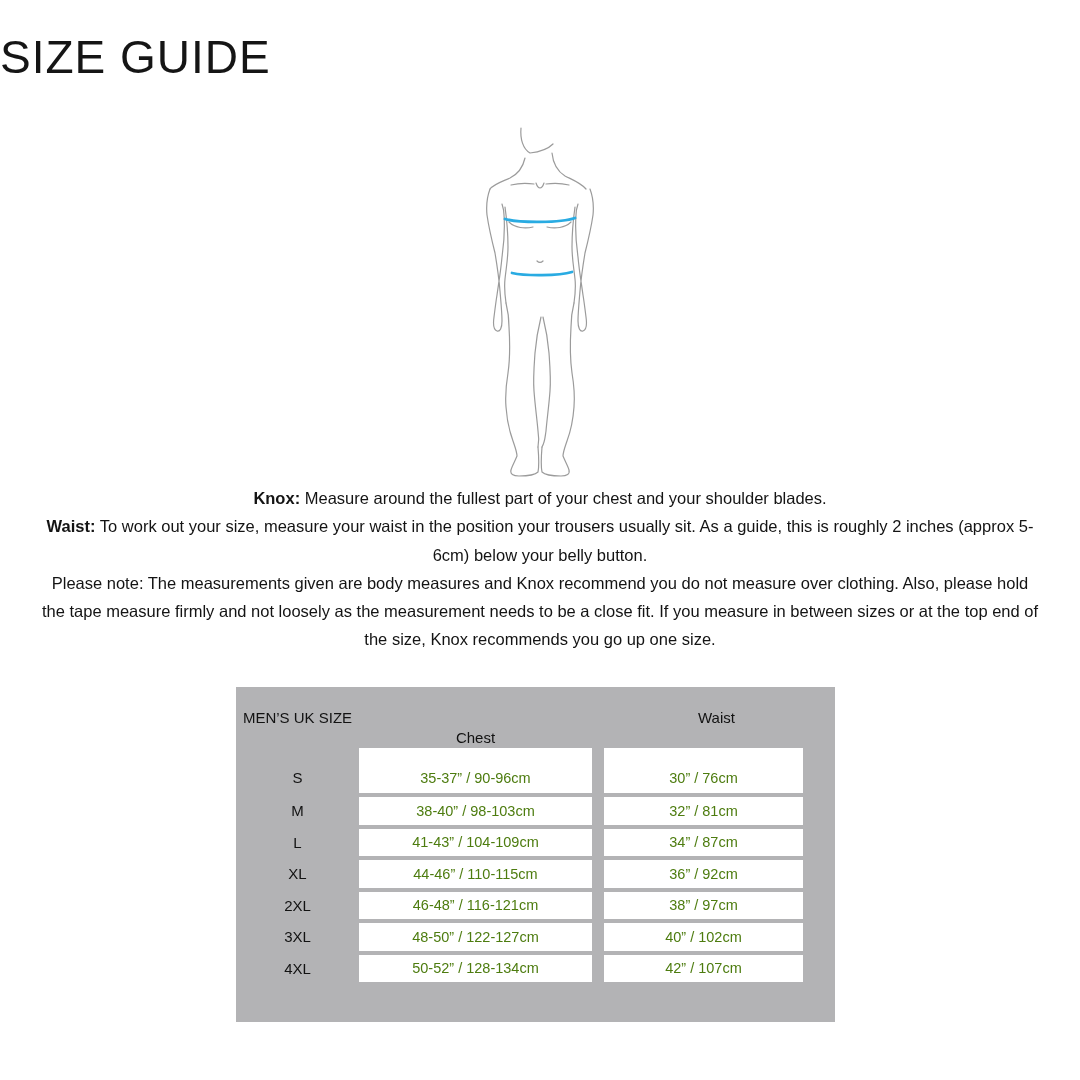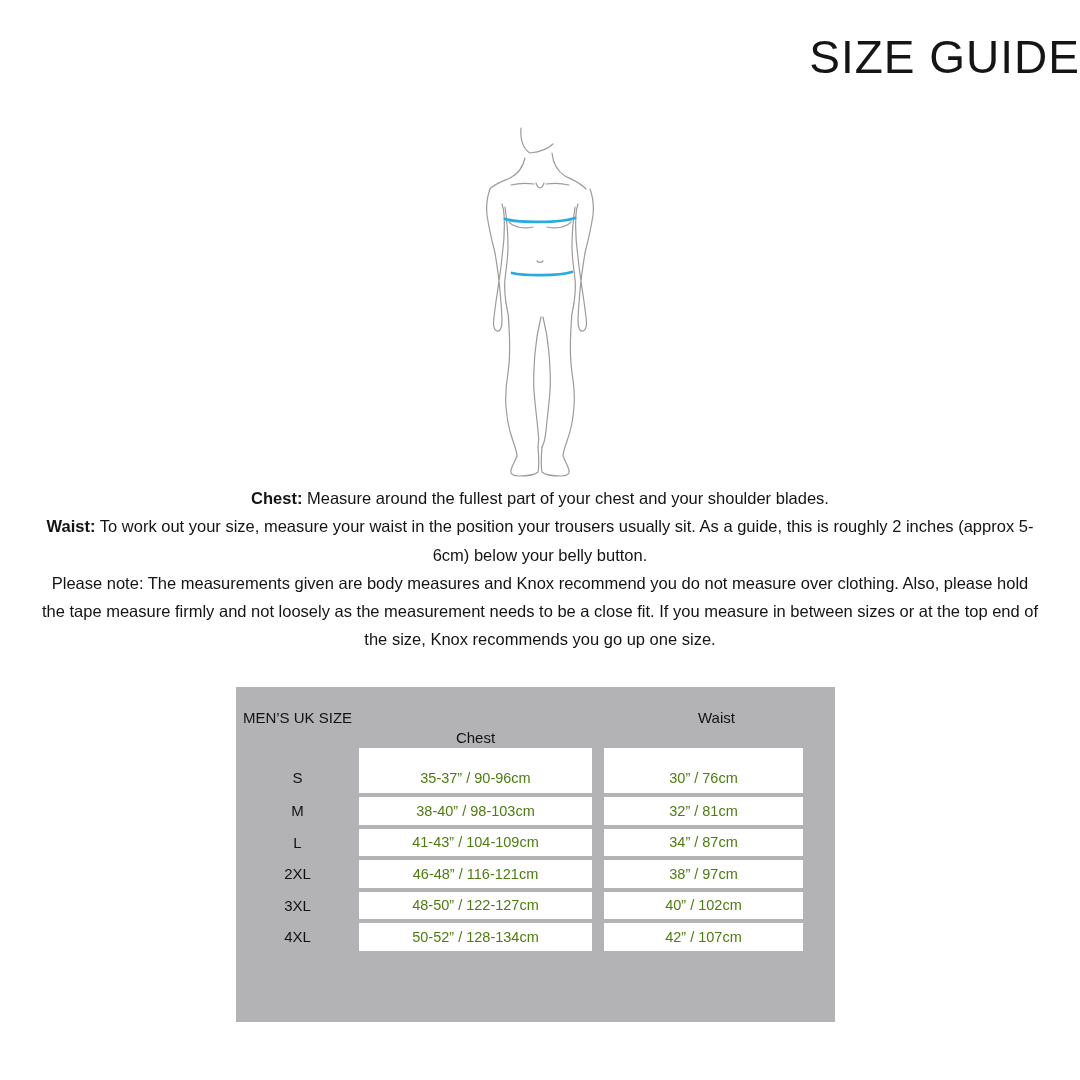--- a/index.html
+++ b/index.html
@@ -12,7 +12,7 @@
 
   .title{
     position:absolute;top:30px;left:0;width:1080px;margin:0;
-    text-align:right;font-size:46px;font-weight:400;letter-spacing:1px;color:#151515;
+    text-align:left;font-size:46px;font-weight:400;letter-spacing:1px;color:#151515;
   }
 
   .figure{position:absolute;left:455px;top:125px;}

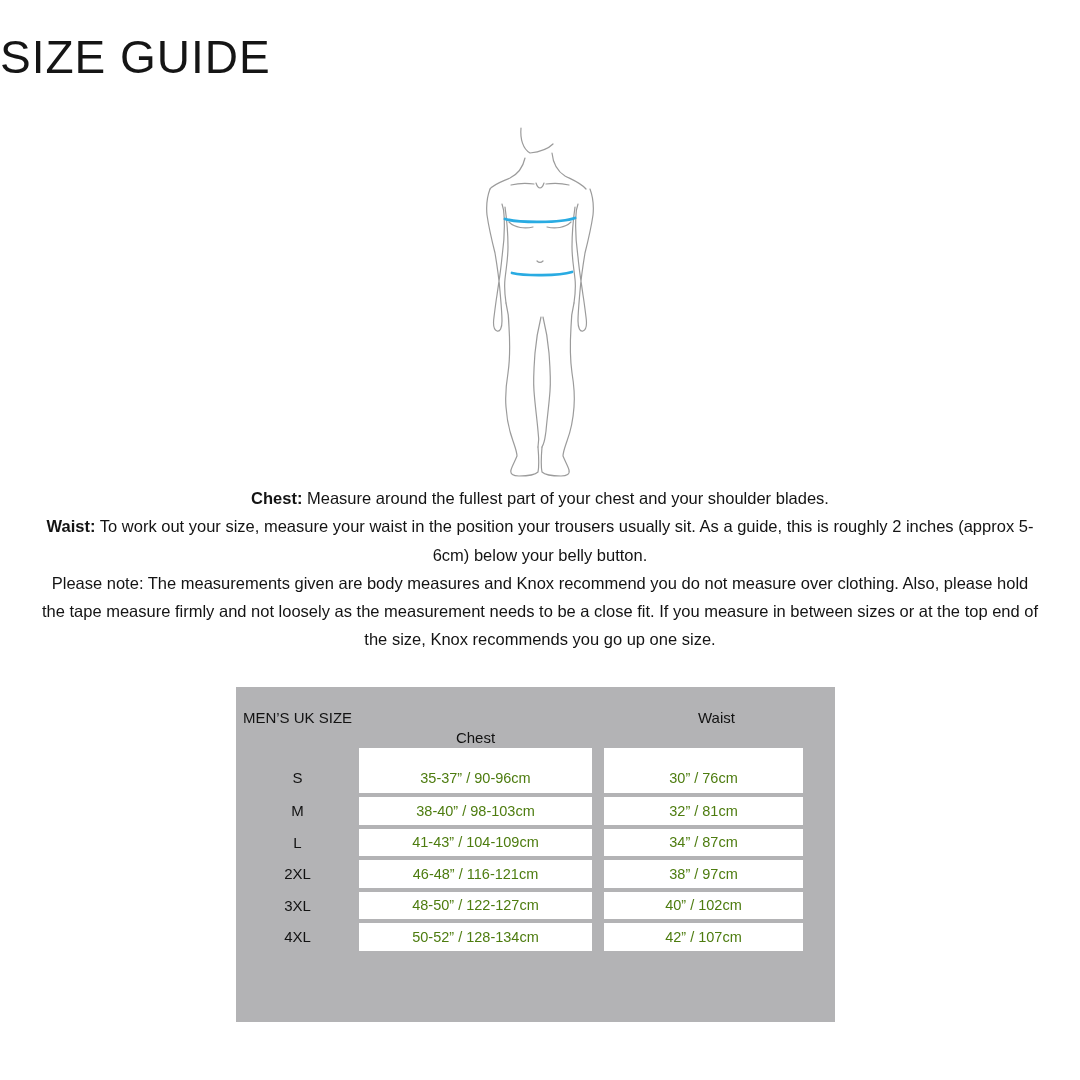--- a/index.html
+++ b/index.html
@@ -79,7 +79,7 @@
   </svg>
 
   <div class="instructions">
-    <p><b>Chest:</b> <span>Measure around the fullest part of your chest and your shoulder blades.</span></p>
+    <p><b>Knox:</b> <span>Measure around the fullest part of your chest and your shoulder blades.</span></p>
     <p><b>Waist:</b> <span>To work out your size, measure your waist in the position your trousers usually sit. As a guide, this is roughly 2 inches (approx 5-6cm) below your belly button.</span></p>
     <p><span>Please note: The measurements given are body measures and Knox recommend you do not measure over clothing. Also, please hold the tape measure firmly and not loosely as the measurement needs to be a close fit. If you measure in between sizes or at the top end of the size, Knox recommends you go up one size.</span></p>
   </div>

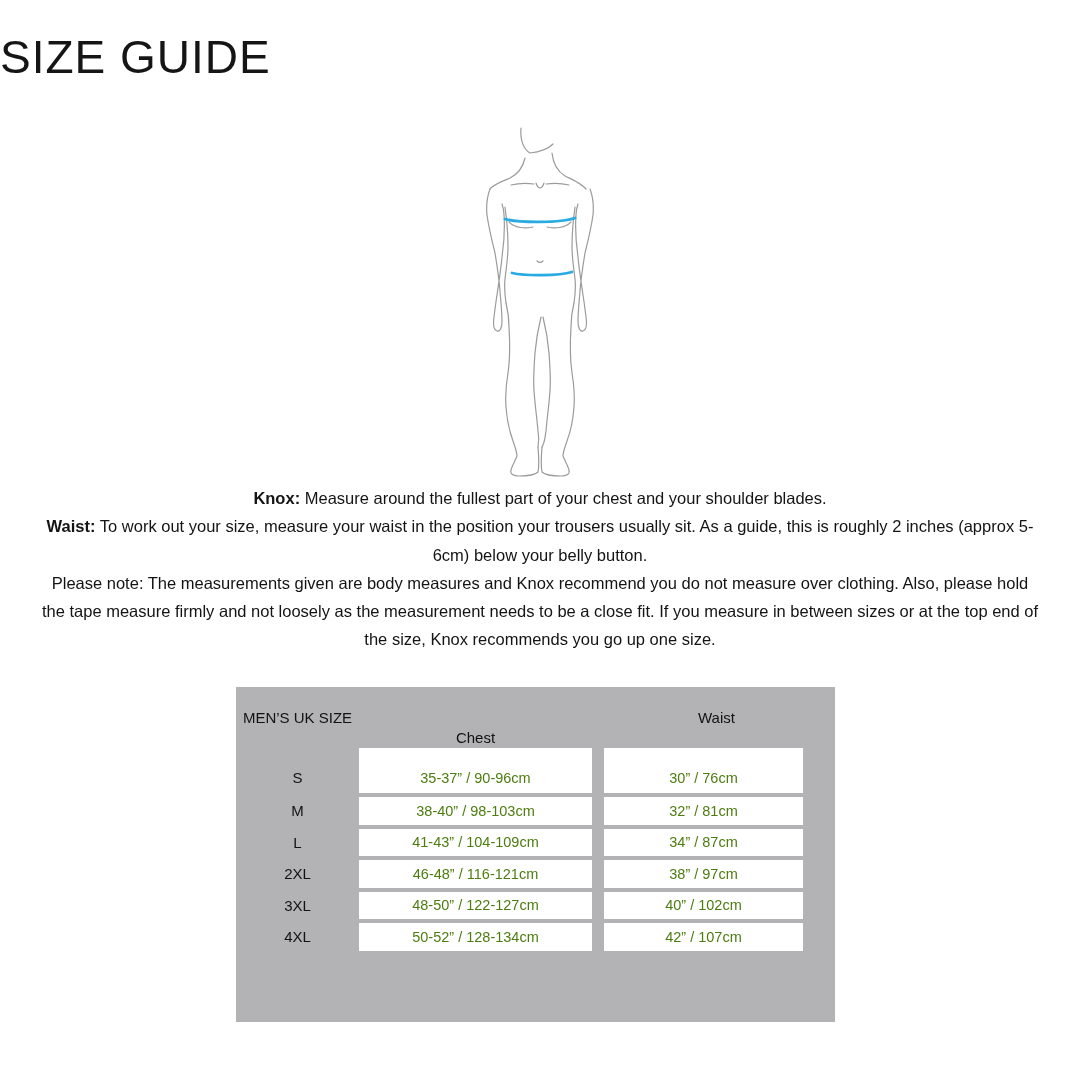--- a/index.html
+++ b/index.html
@@ -107,6 +107,11 @@
       <div class="cell-data cell-waist">34” / 87cm</div>
     </div>
     <div class="t-row">
+      <div class="cell-size">XL</div>
+      <div class="cell-data cell-chest">44-46” / 110-115cm</div>
+      <div class="cell-data cell-waist">36” / 92cm</div>
+    </div>
+    <div class="t-row">
       <div class="cell-size">2XL</div>
       <div class="cell-data cell-chest">46-48” / 116-121cm</div>
       <div class="cell-data cell-waist">38” / 97cm</div>

